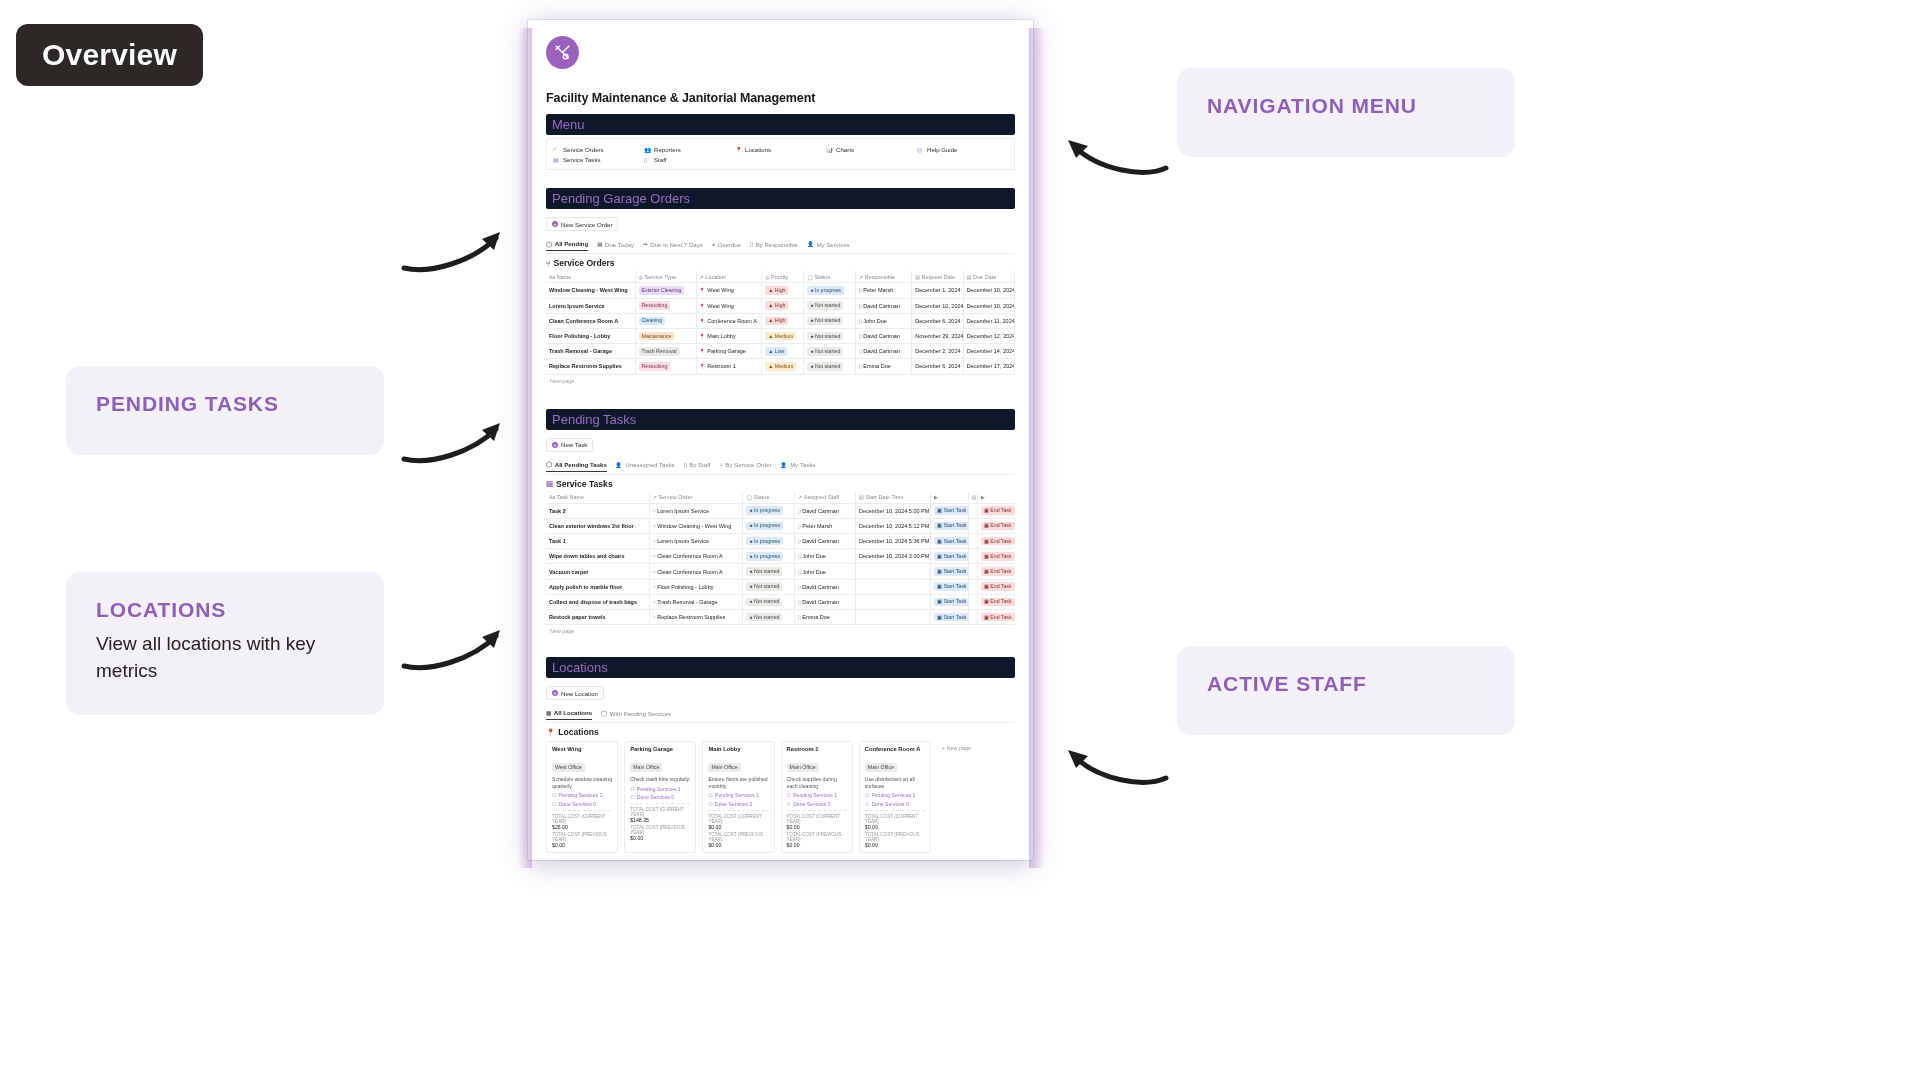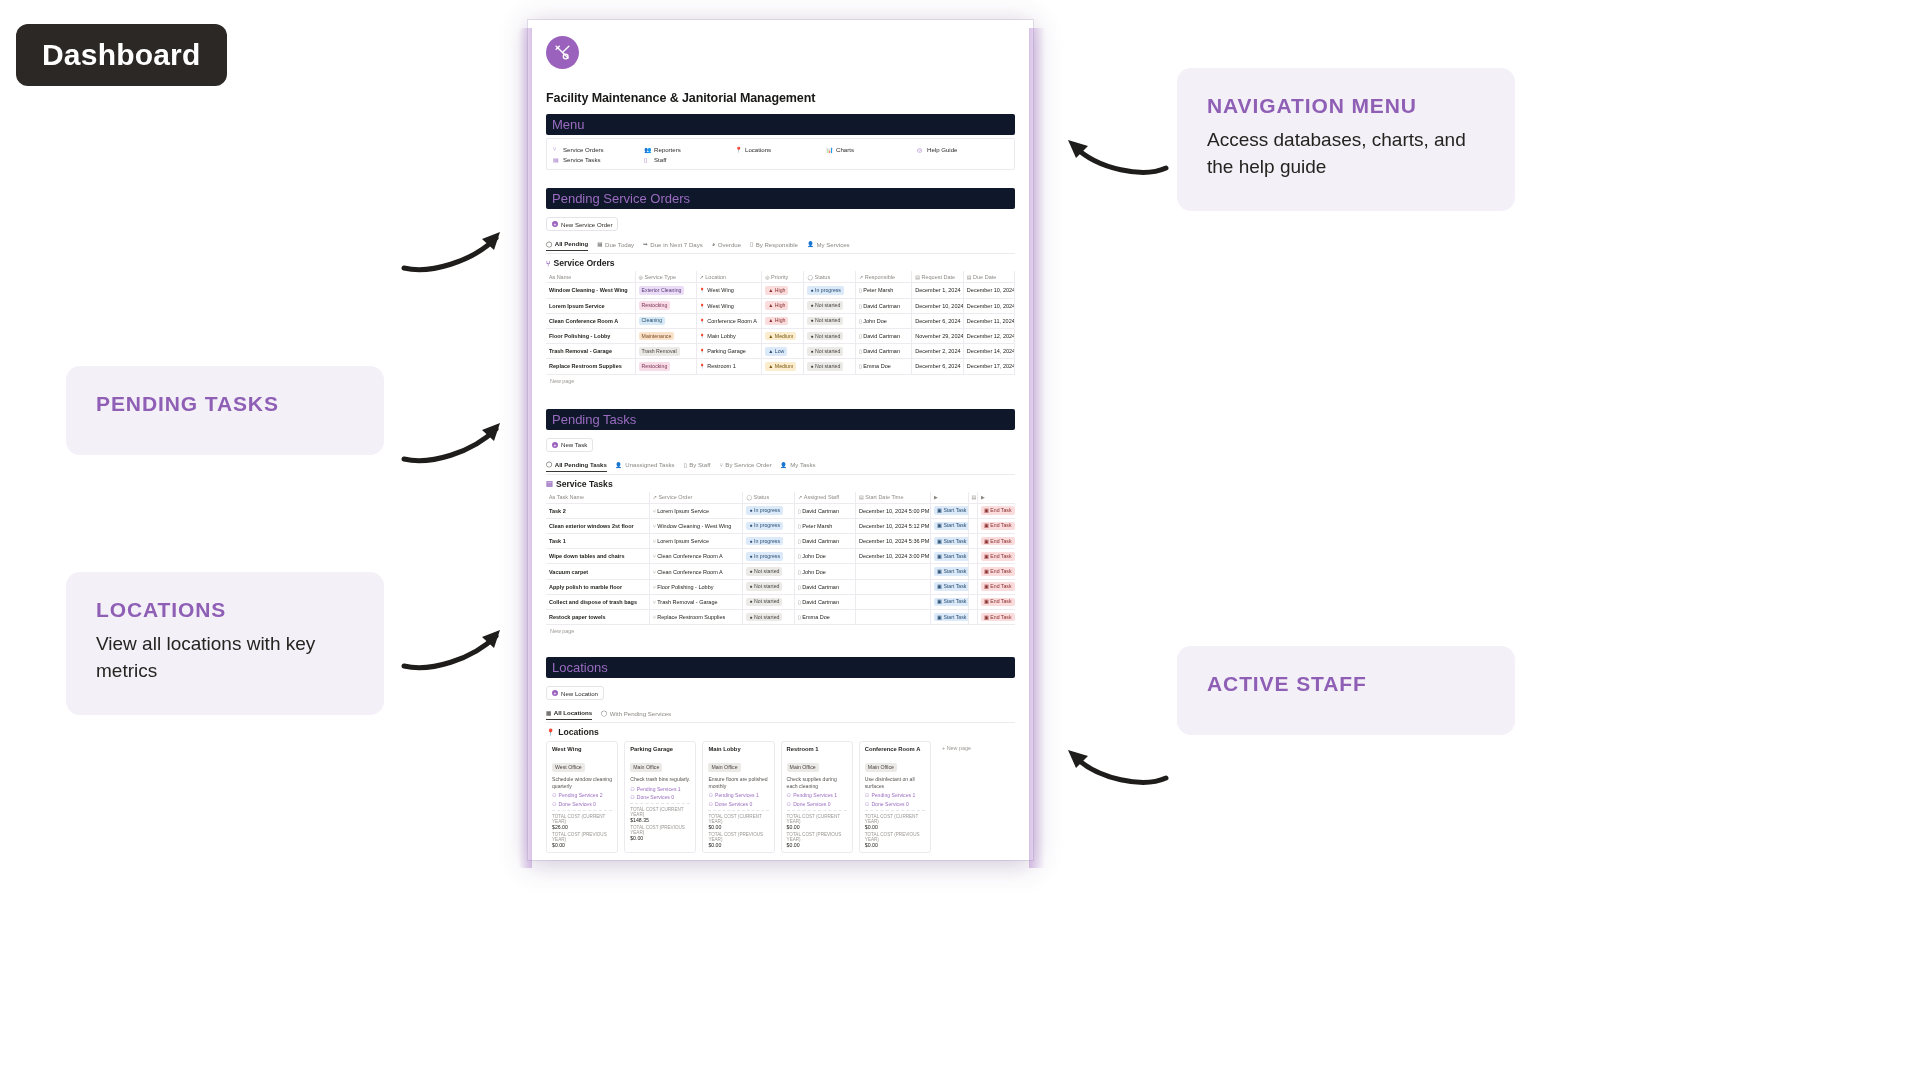--- a/index.html
+++ b/index.html
@@ -189,7 +189,7 @@
 
 <div class="stage">
 
-  <div class="dash-pill">Dashboard</div>
+  <div class="dash-pill">Overview</div>
 
   <div class="callout" style="left:66px; top:366px; width:318px;">
     <h3>PENDING TASKS</h3>

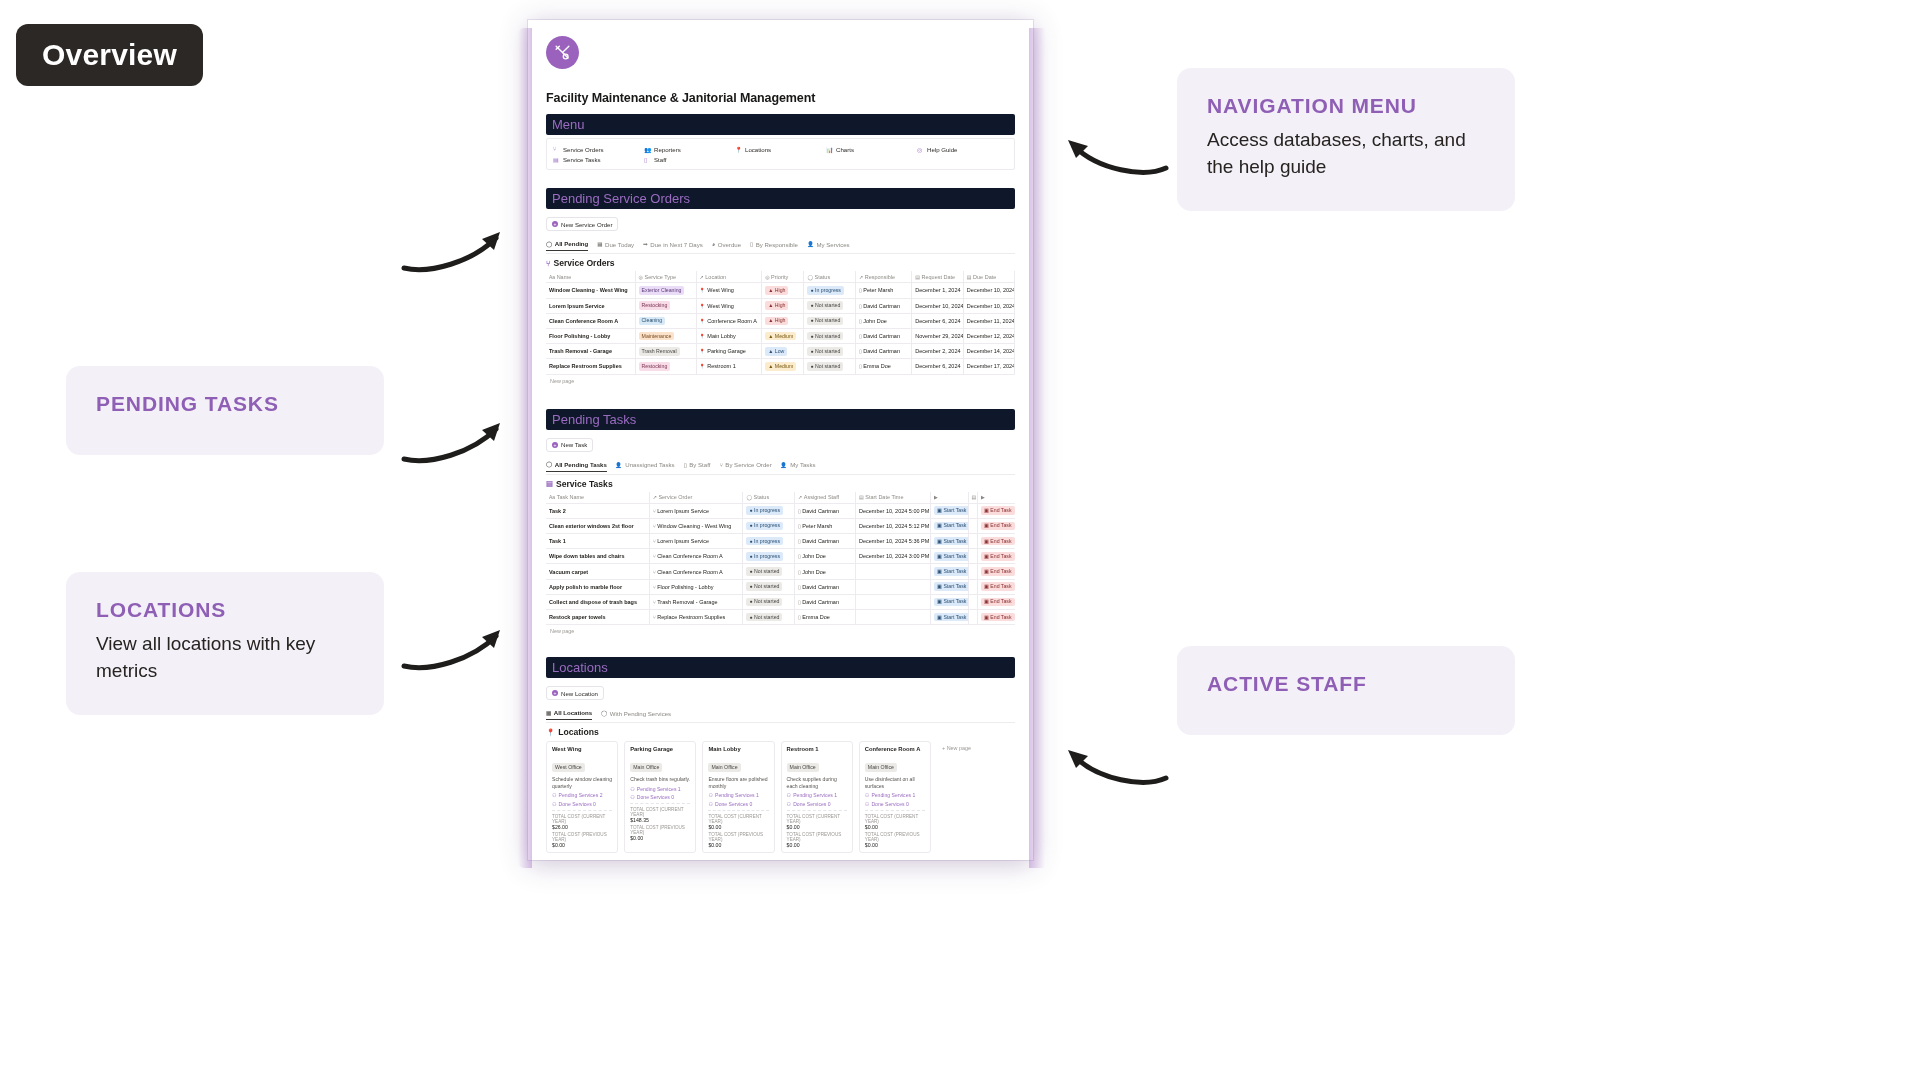--- a/index.html
+++ b/index.html
@@ -201,7 +201,6 @@
 
   <div class="callout" style="left:1177px; top:68px; width:338px;">
     <h3>NAVIGATION MENU</h3>
-    <p>Access databases, charts, and the help guide</p>
   </div>
   <div class="callout" style="left:1177px; top:646px; width:338px;">
     <h3>ACTIVE STAFF</h3>

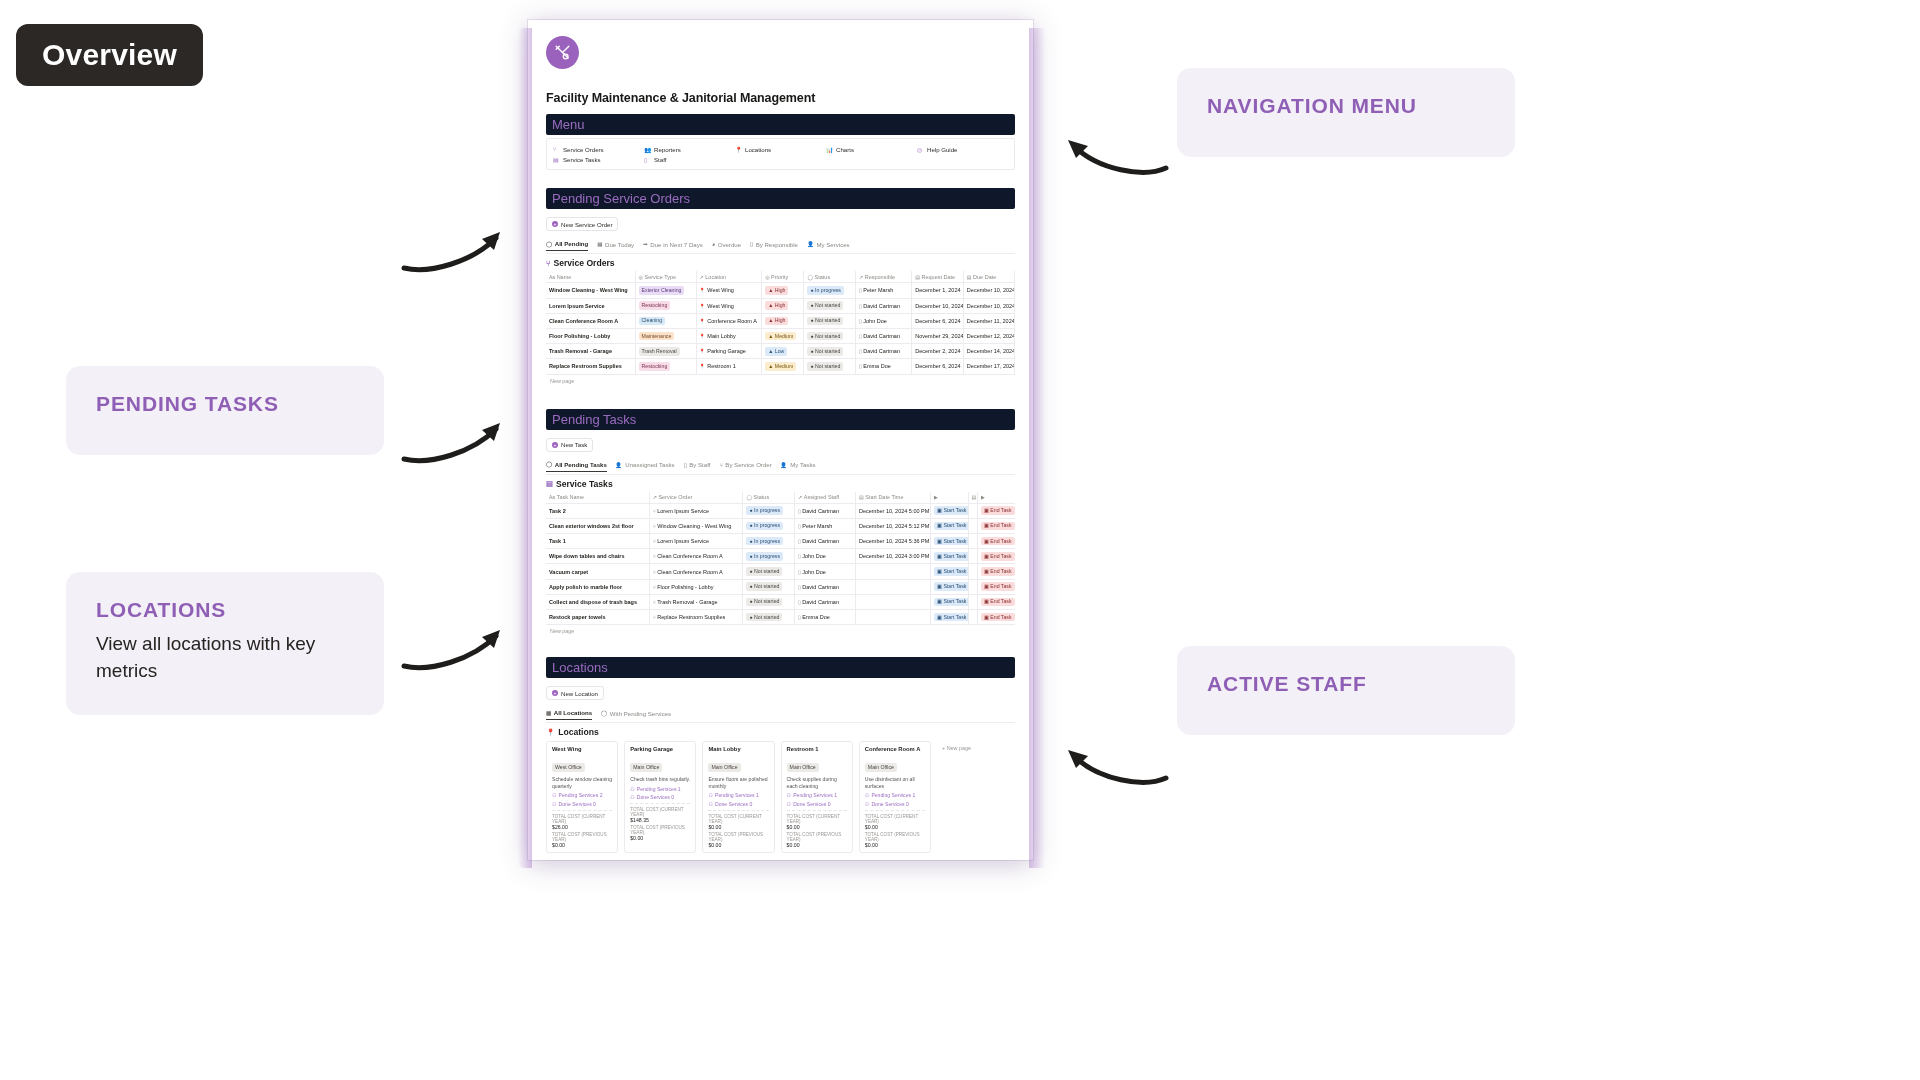--- a/index.html
+++ b/index.html
@@ -286,7 +286,7 @@
     </div>
 
     
-    <div class="sec-bar">Pending Service Orders</div>
+    <div class="sec-bar">Pending Garage Orders</div>
     <div class="btn-new">
           <span class="plus">+</span>
           <span>New Service Order</span>

